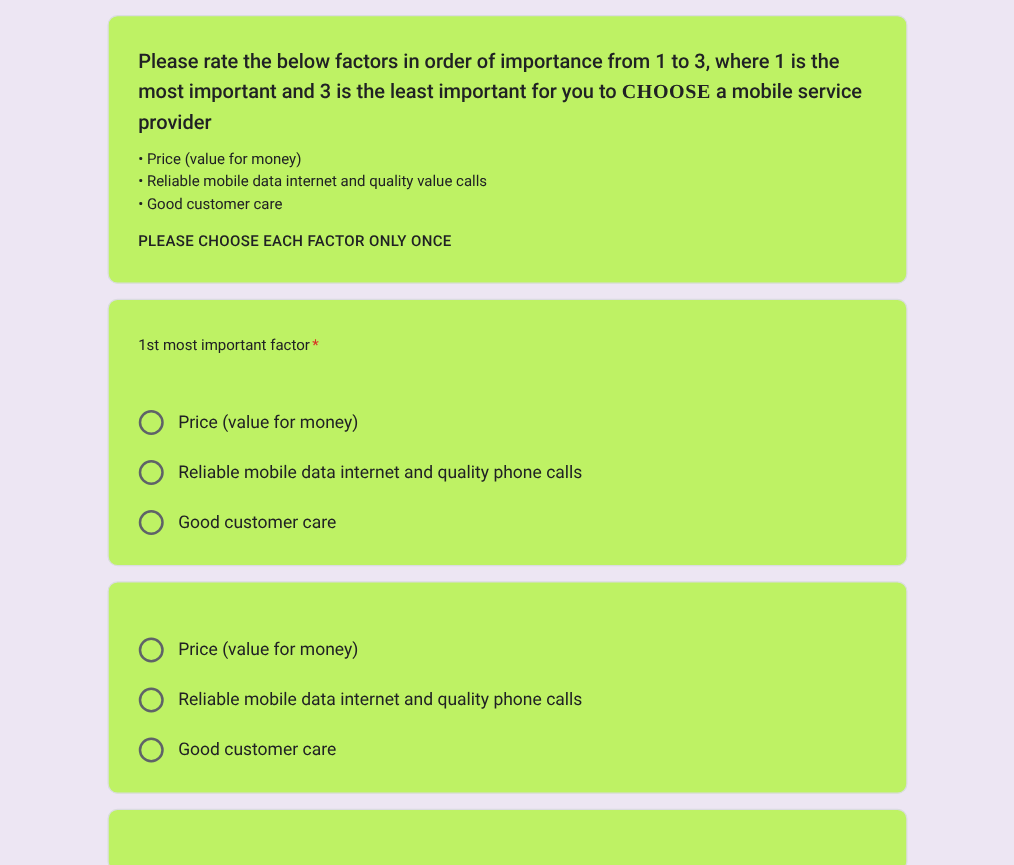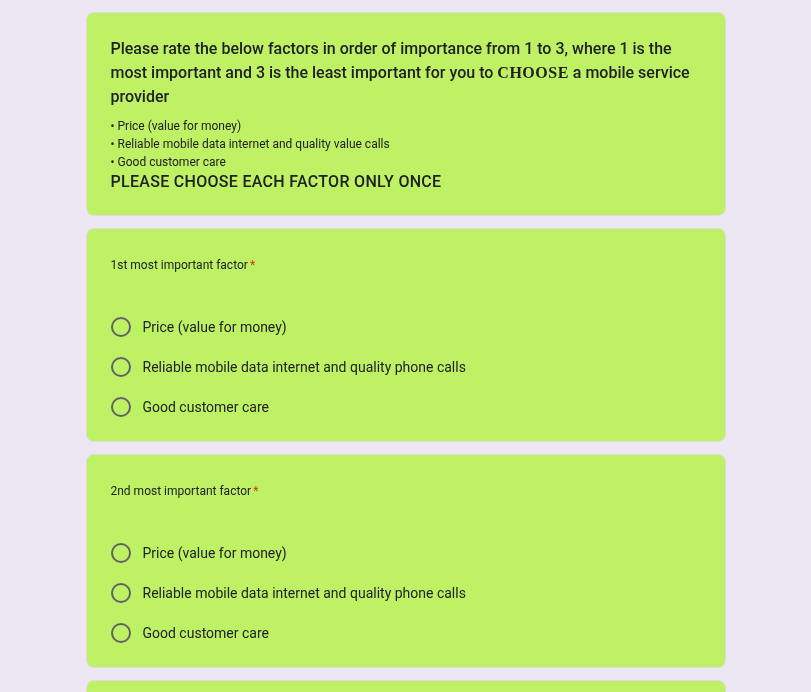--- a/index.html
+++ b/index.html
@@ -49,10 +49,10 @@
     display: block;
   }
   .intro-footer {
-    font-size: 16px;
+    font-size: 12px;
     font-weight: 500;
     letter-spacing: 0.3px;
-    margin-top: 2px;
+    margin-top: 12px;
   }
   .question-title {
     font-size: 12px;

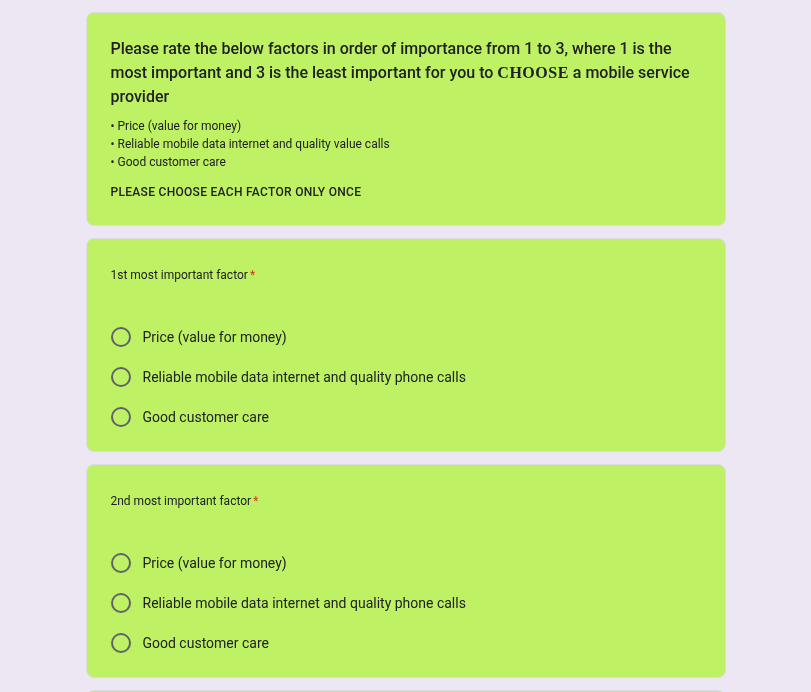--- a/index.html
+++ b/index.html
@@ -122,9 +122,6 @@
   </div>
 
   <div class="card">
-    <div class="question-title">
-      <span>2nd most important factor</span><span class="required">*</span>
-    </div>
     <div class="option-row">
       <span class="radio"></span>
       <span class="option-label">Price (value for money)</span>

